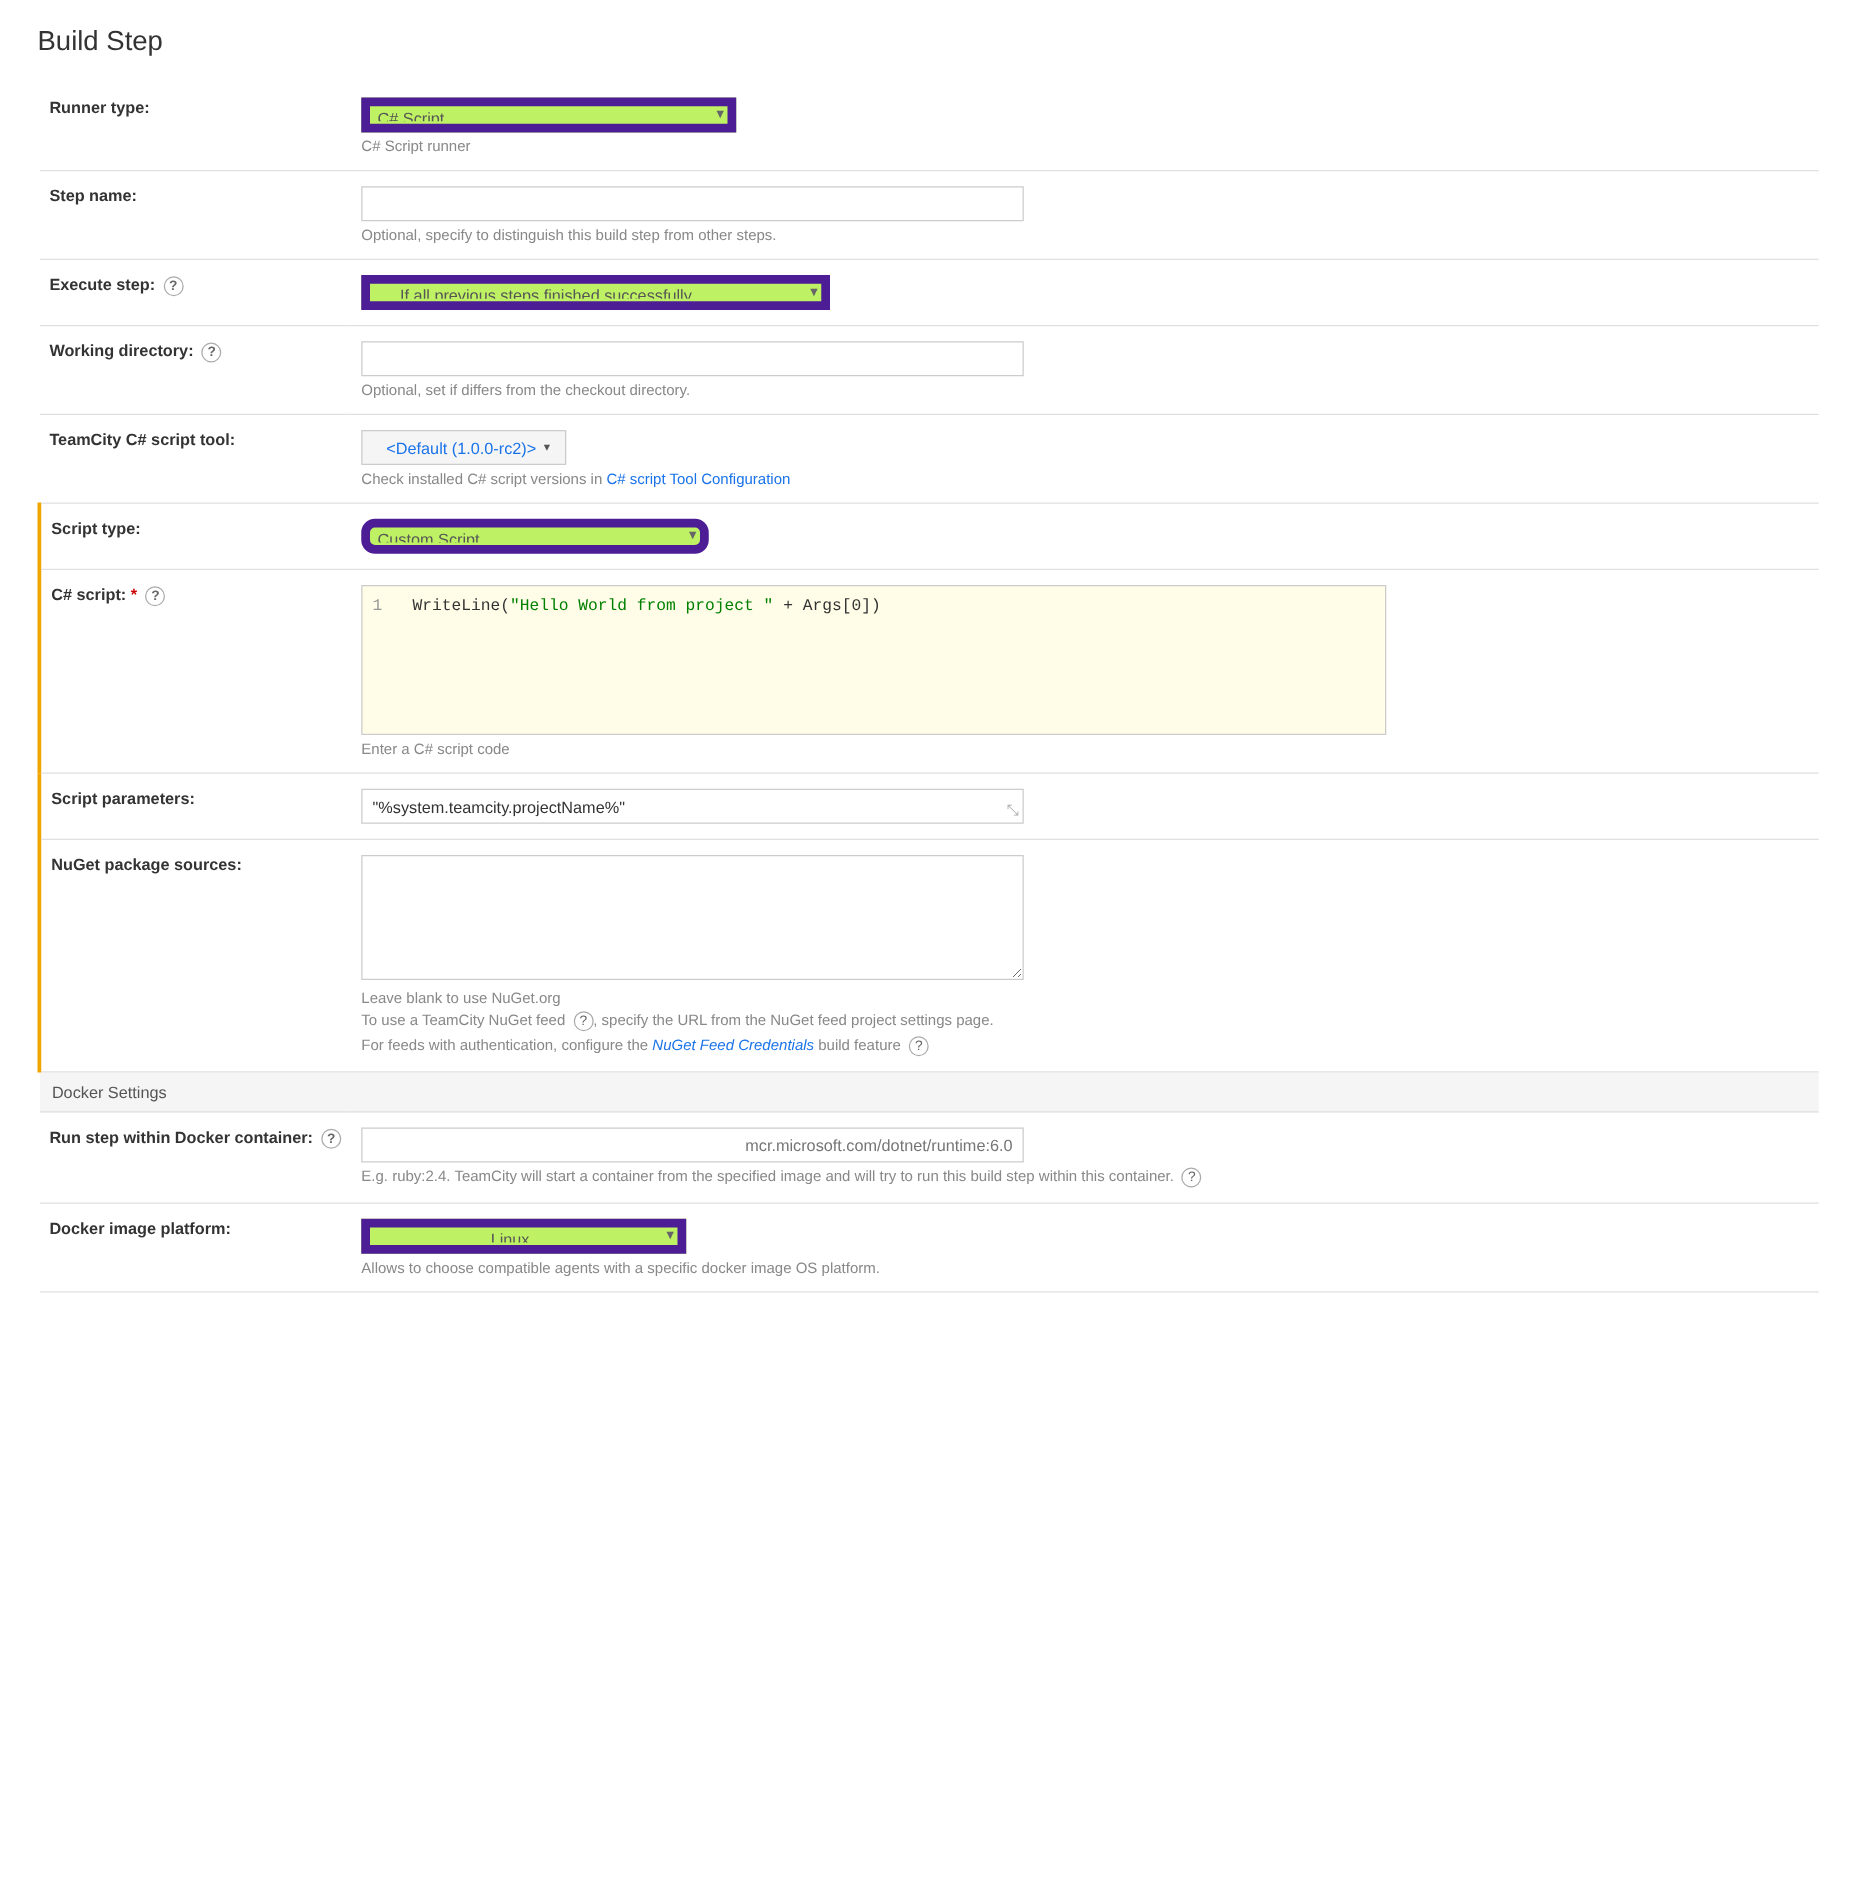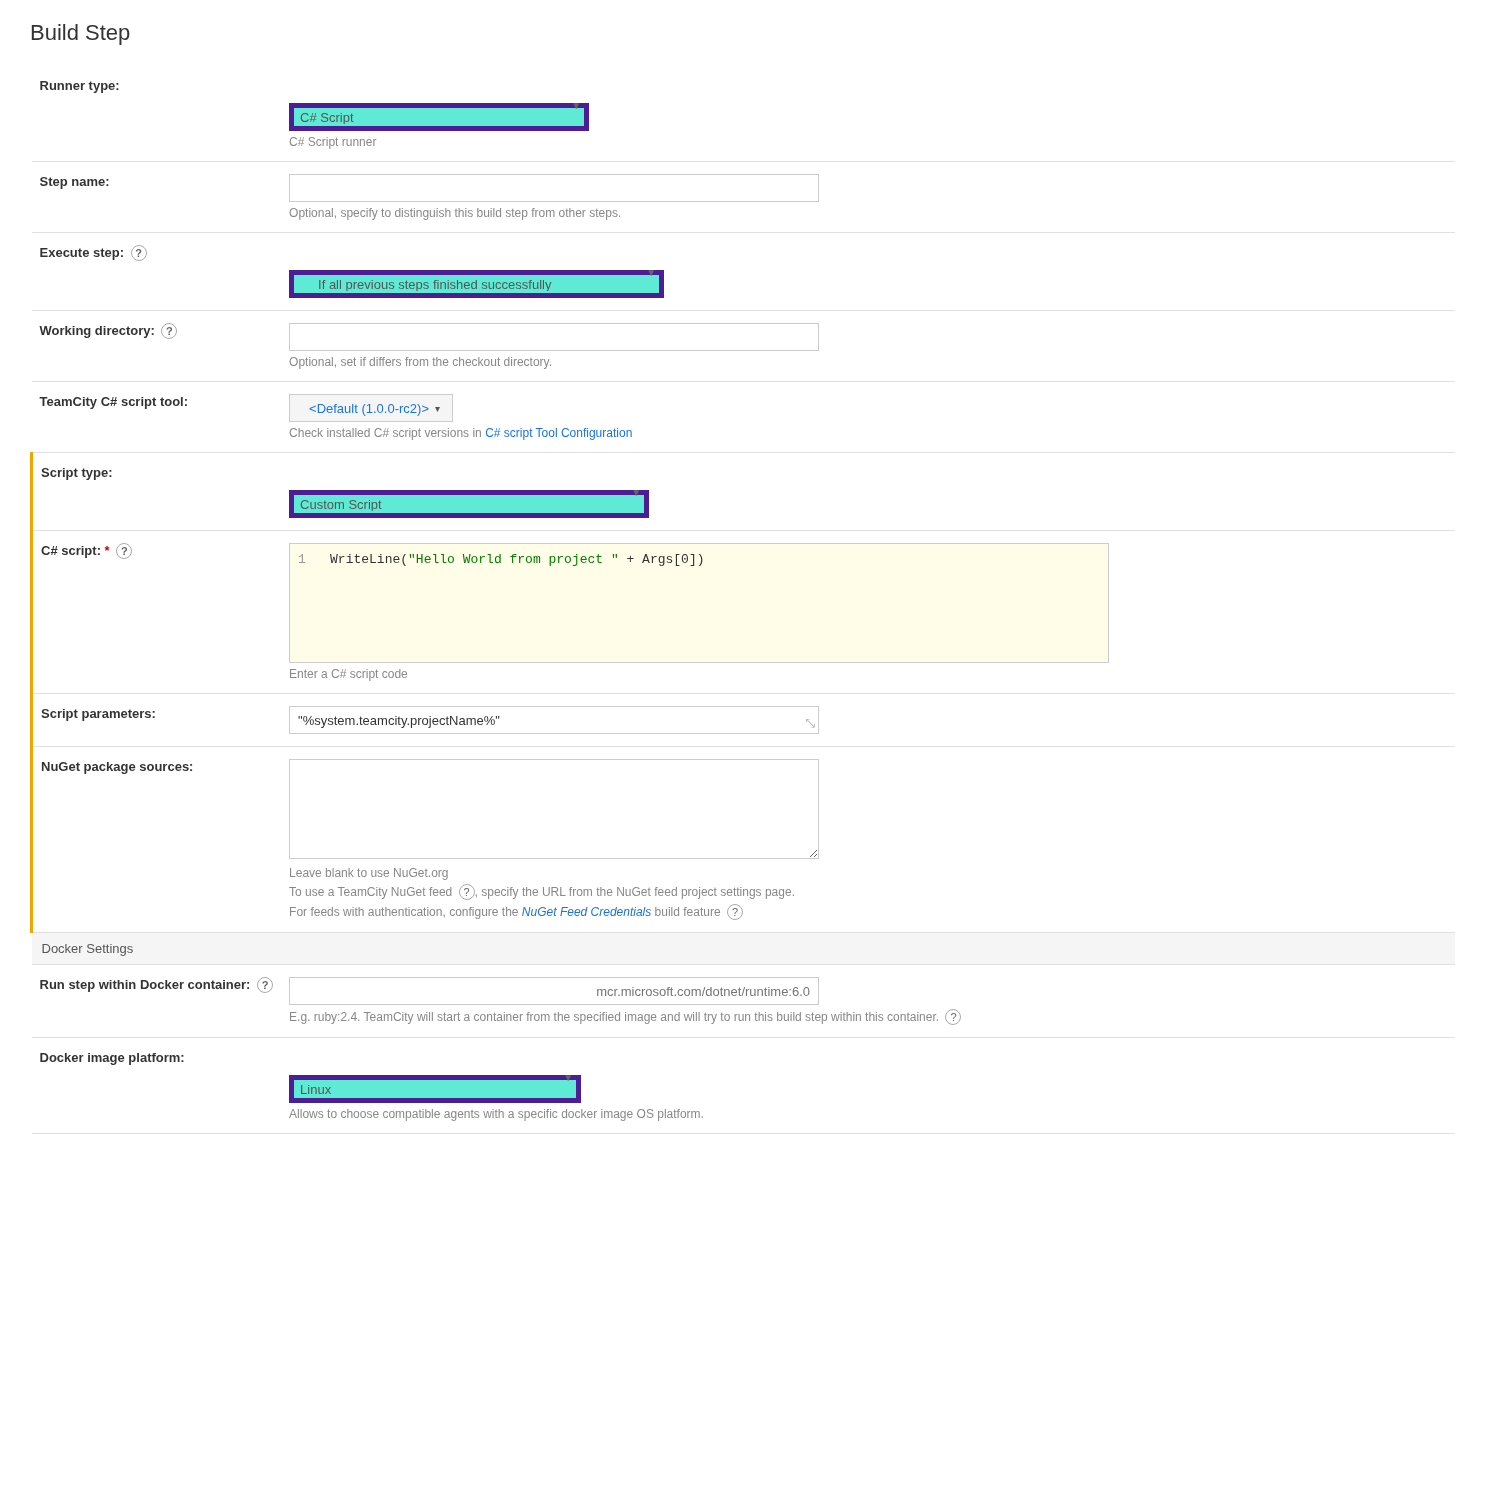--- a/index.html
+++ b/index.html
@@ -62,15 +62,14 @@
 
     select {
       height: 28px;
-      border: 5px solid #4c1d95;
+      border: 7px solid #4c1d95;
       padding: 2px 6px;
       font-size: 13px;
       color: #555;
-      background: #5eead4;
+      background: #bef264;
       appearance: none;
       -webkit-appearance: none;
       cursor: pointer;
-      margin-top: 25px;
     }
 
     .select-wrapper {

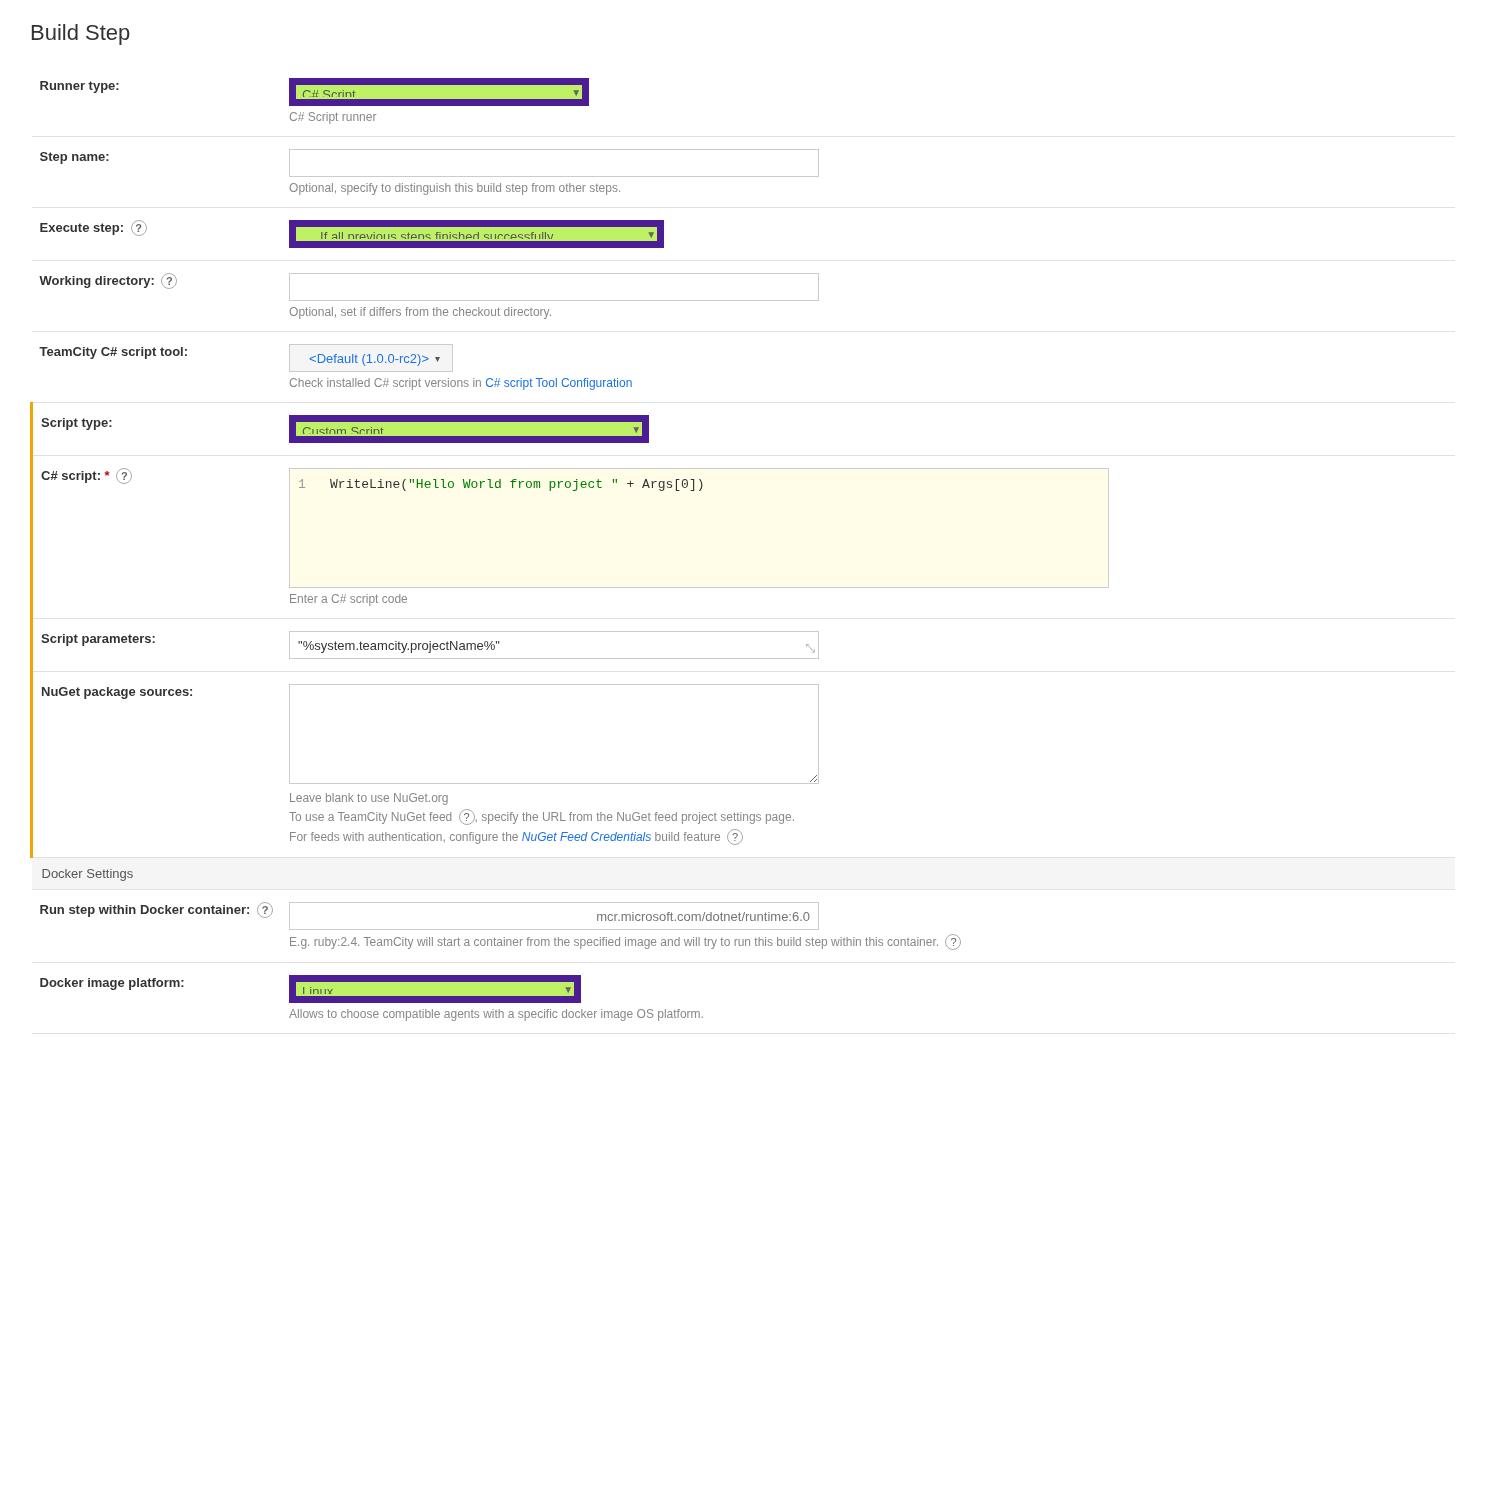--- a/index.html
+++ b/index.html
@@ -94,7 +94,7 @@
 
     .runner-select { width: 300px; }
     .execute-select { width: 375px; padding-left: 24px; }
-    .script-type-select { width: 360px; }
+    .script-type-select { width: 278px; border-radius: 11px; }
     .docker-platform-select { width: 292px; }
 
     .section-header {

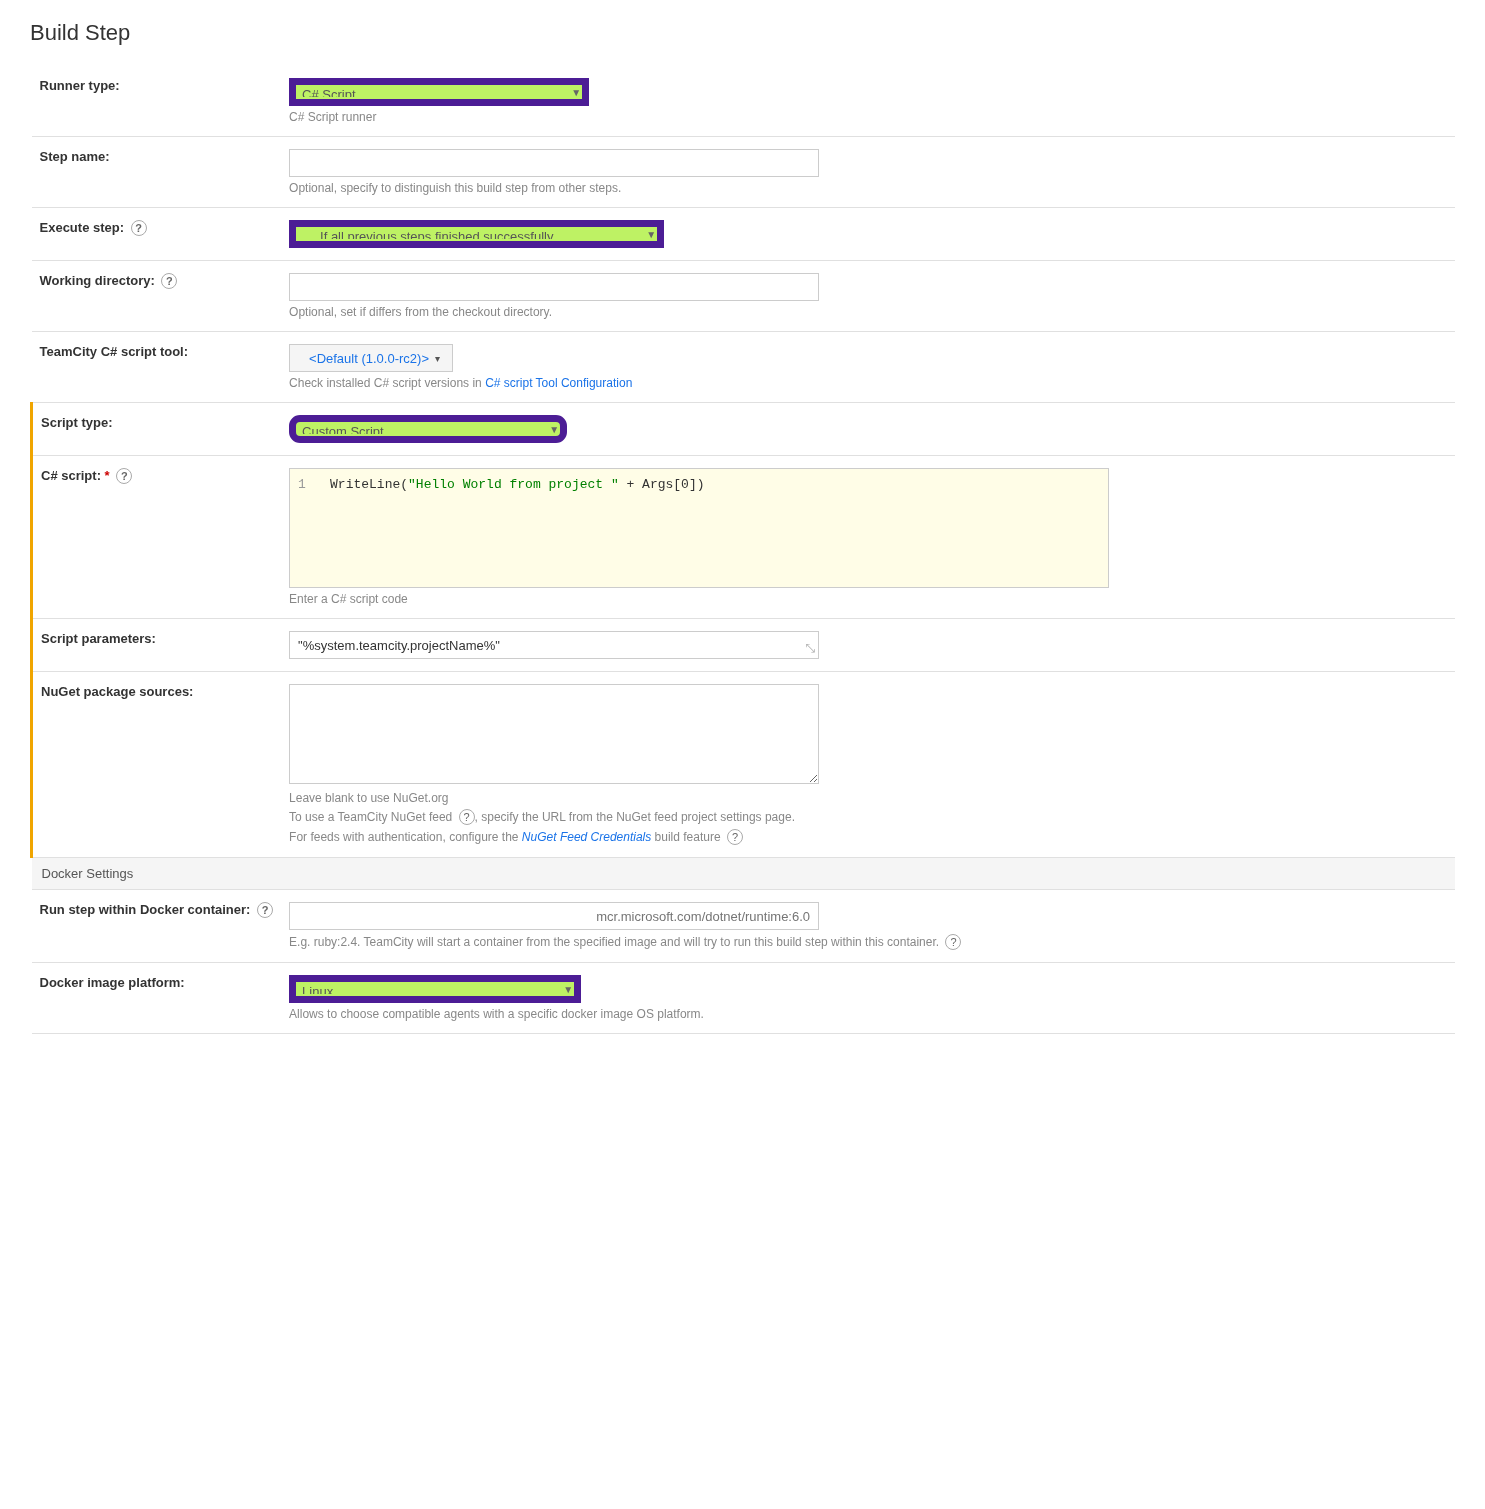--- a/index.html
+++ b/index.html
@@ -95,7 +95,7 @@
     .runner-select { width: 300px; }
     .execute-select { width: 375px; padding-left: 24px; }
     .script-type-select { width: 278px; border-radius: 11px; }
-    .docker-platform-select { width: 292px; }
+    .docker-platform-select { width: 260px; text-align: center; }
 
     .section-header {
       background: #f5f5f5;

